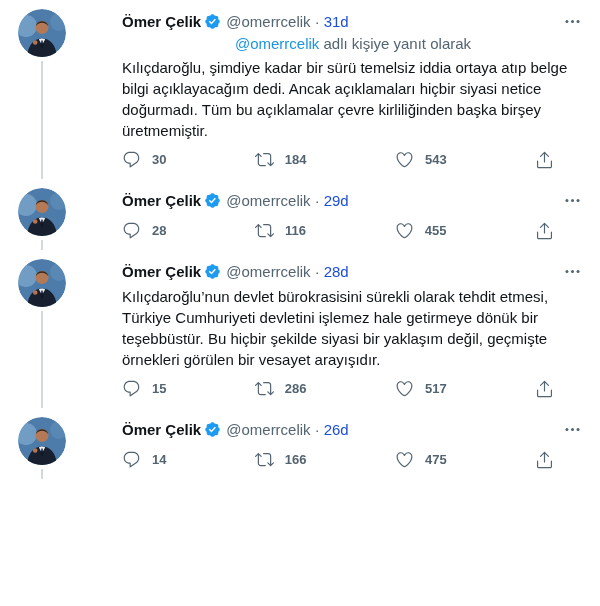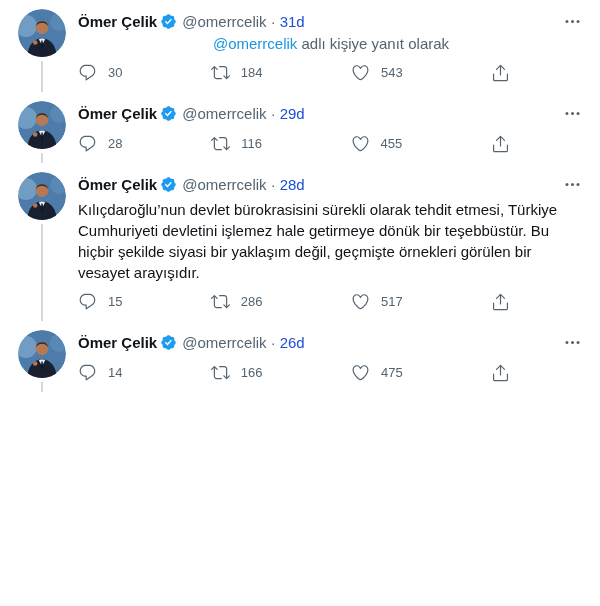--- a/index.html
+++ b/index.html
@@ -15,7 +15,7 @@
   .avatar { width: 48px; height: 48px; border-radius: 50%; overflow: hidden; flex-shrink: 0; cursor: pointer; }
   .avatar svg { display: block; width: 48px; height: 48px; }
   .thread-line { width: 2px; background: #cfd9de; flex: 1; margin-top: 4px; }
-  .content { flex: 1; min-width: 0; }
+  .content { flex: 1; min-width: 0; margin-left: 44px; }
   .header-row { display: flex; align-items: center; font-size: 15px; line-height: 20px; padding-top: 1px; }
   .name { font-weight: 700; color: #0f1419; cursor: pointer; white-space: nowrap; }
   .badge { display: inline-flex; margin-left: 3px; }

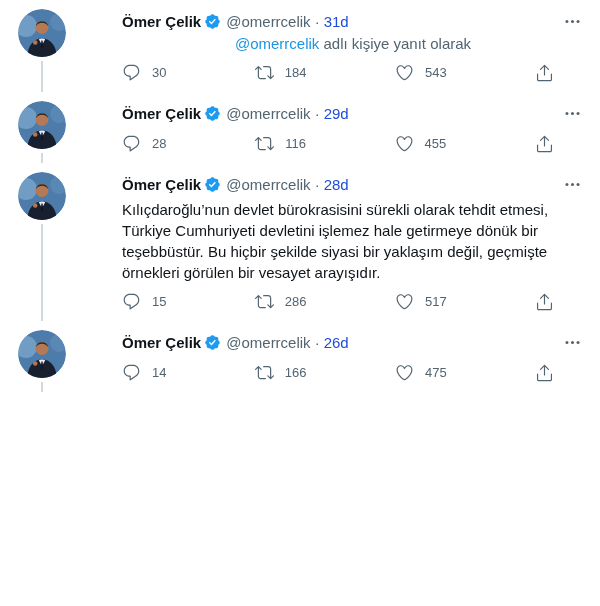--- a/index.html
+++ b/index.html
@@ -77,6 +77,7 @@
       <div class="reply-line">
         <a class="reply-handle">@omerrcelik</a><span class="reply-rest"> adlı kişiye yanıt olarak</span>
       </div>
+      <div class="text">Kılıçdaroğlu, şimdiye kadar bir sürü temelsiz iddia ortaya atıp belge bilgi açıklayacağım dedi. Ancak açıklamaları hiçbir siyasi netice doğurmadı. Tüm bu açıklamalar çevre kirliliğinden başka birşey üretmemiştir.</div>
       <div class="actions">
         <div class="action">
           <svg viewBox="0 0 24 24" aria-hidden="true">

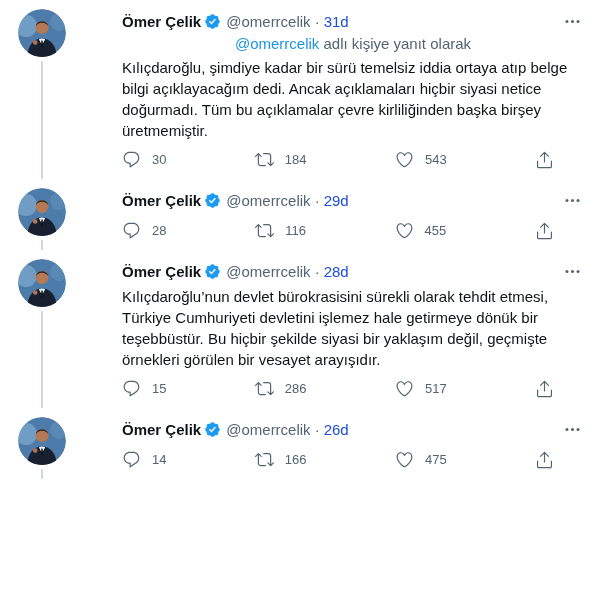--- a/index.html
+++ b/index.html
@@ -32,7 +32,7 @@
   .actions { display: flex; justify-content: space-between; width: 432px; max-width: 100%; margin-top: 9px; padding-bottom: 10px; }
   .action { display: flex; align-items: center; color: #536471; cursor: pointer; }
   .action svg { width: 19px; height: 19px; fill: #536471; flex-shrink: 0; }
-  .count { font-size: 13px; margin-left: 11px; color: #536471; }
+  .count { font-size: 13px; margin-left: 11px; color: #536471; font-weight: bold; }
 </style>
 </head>
 <body>

